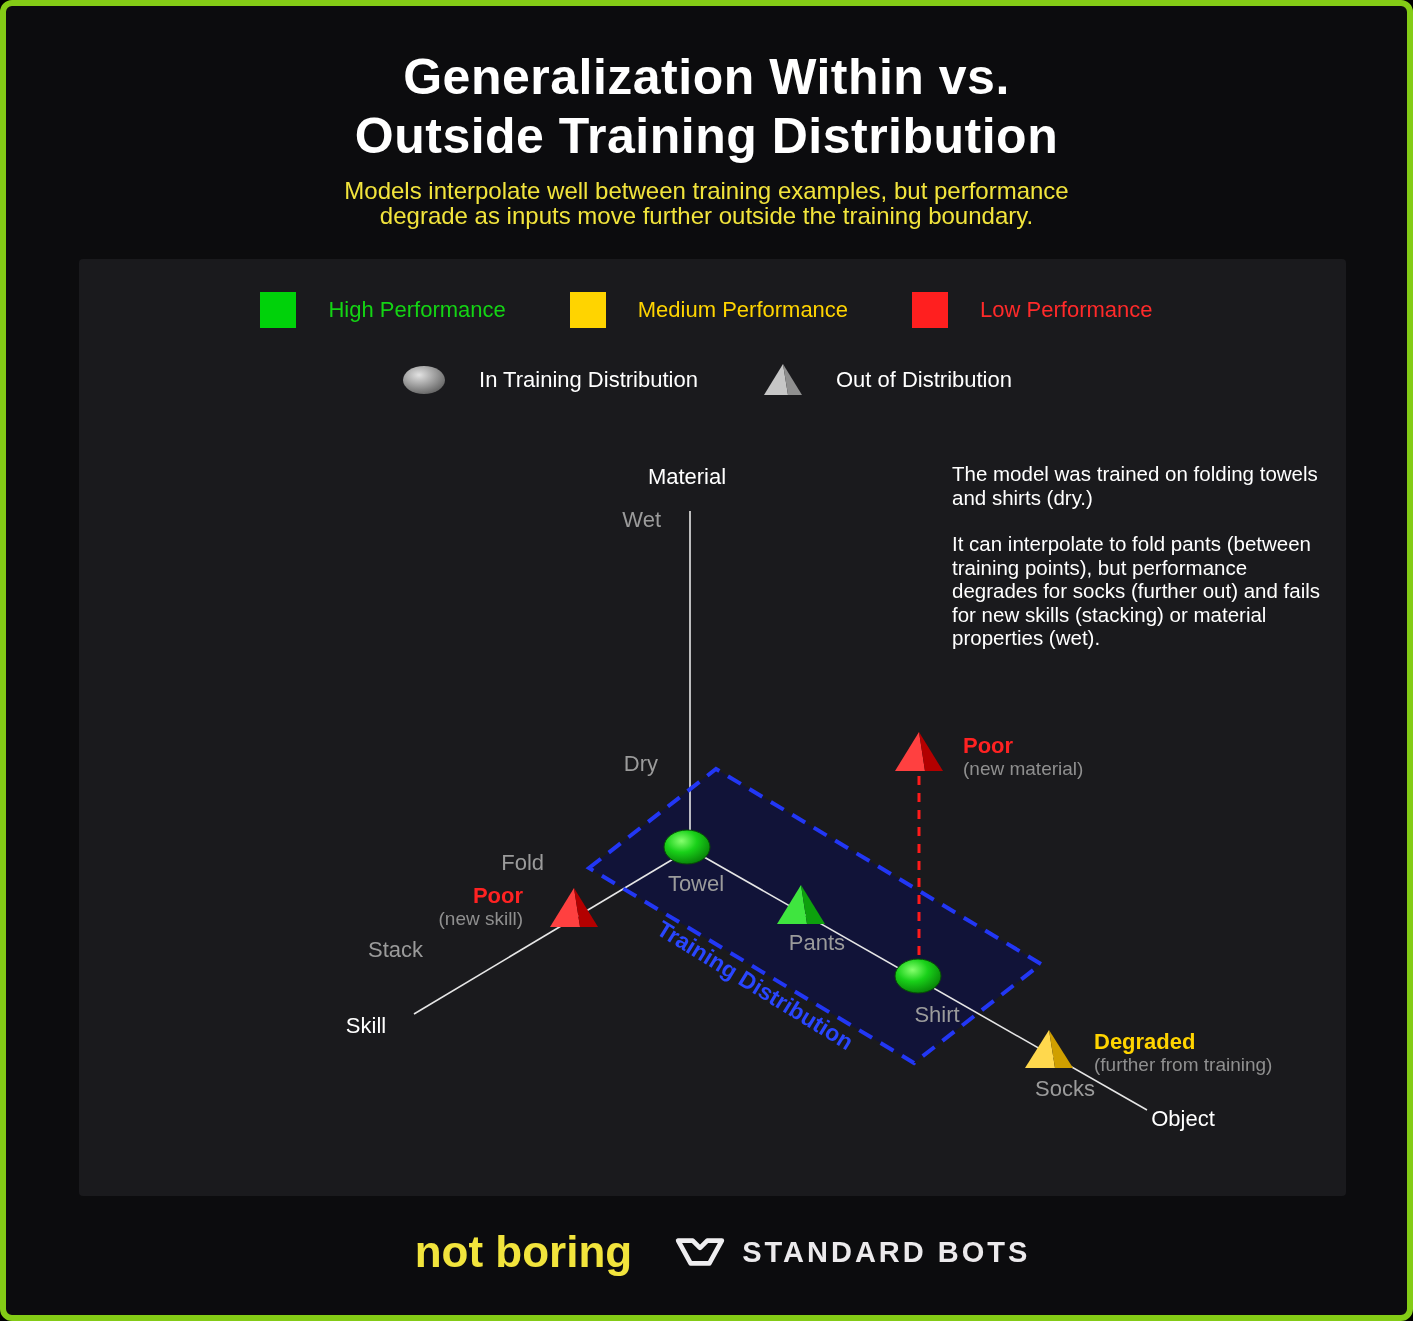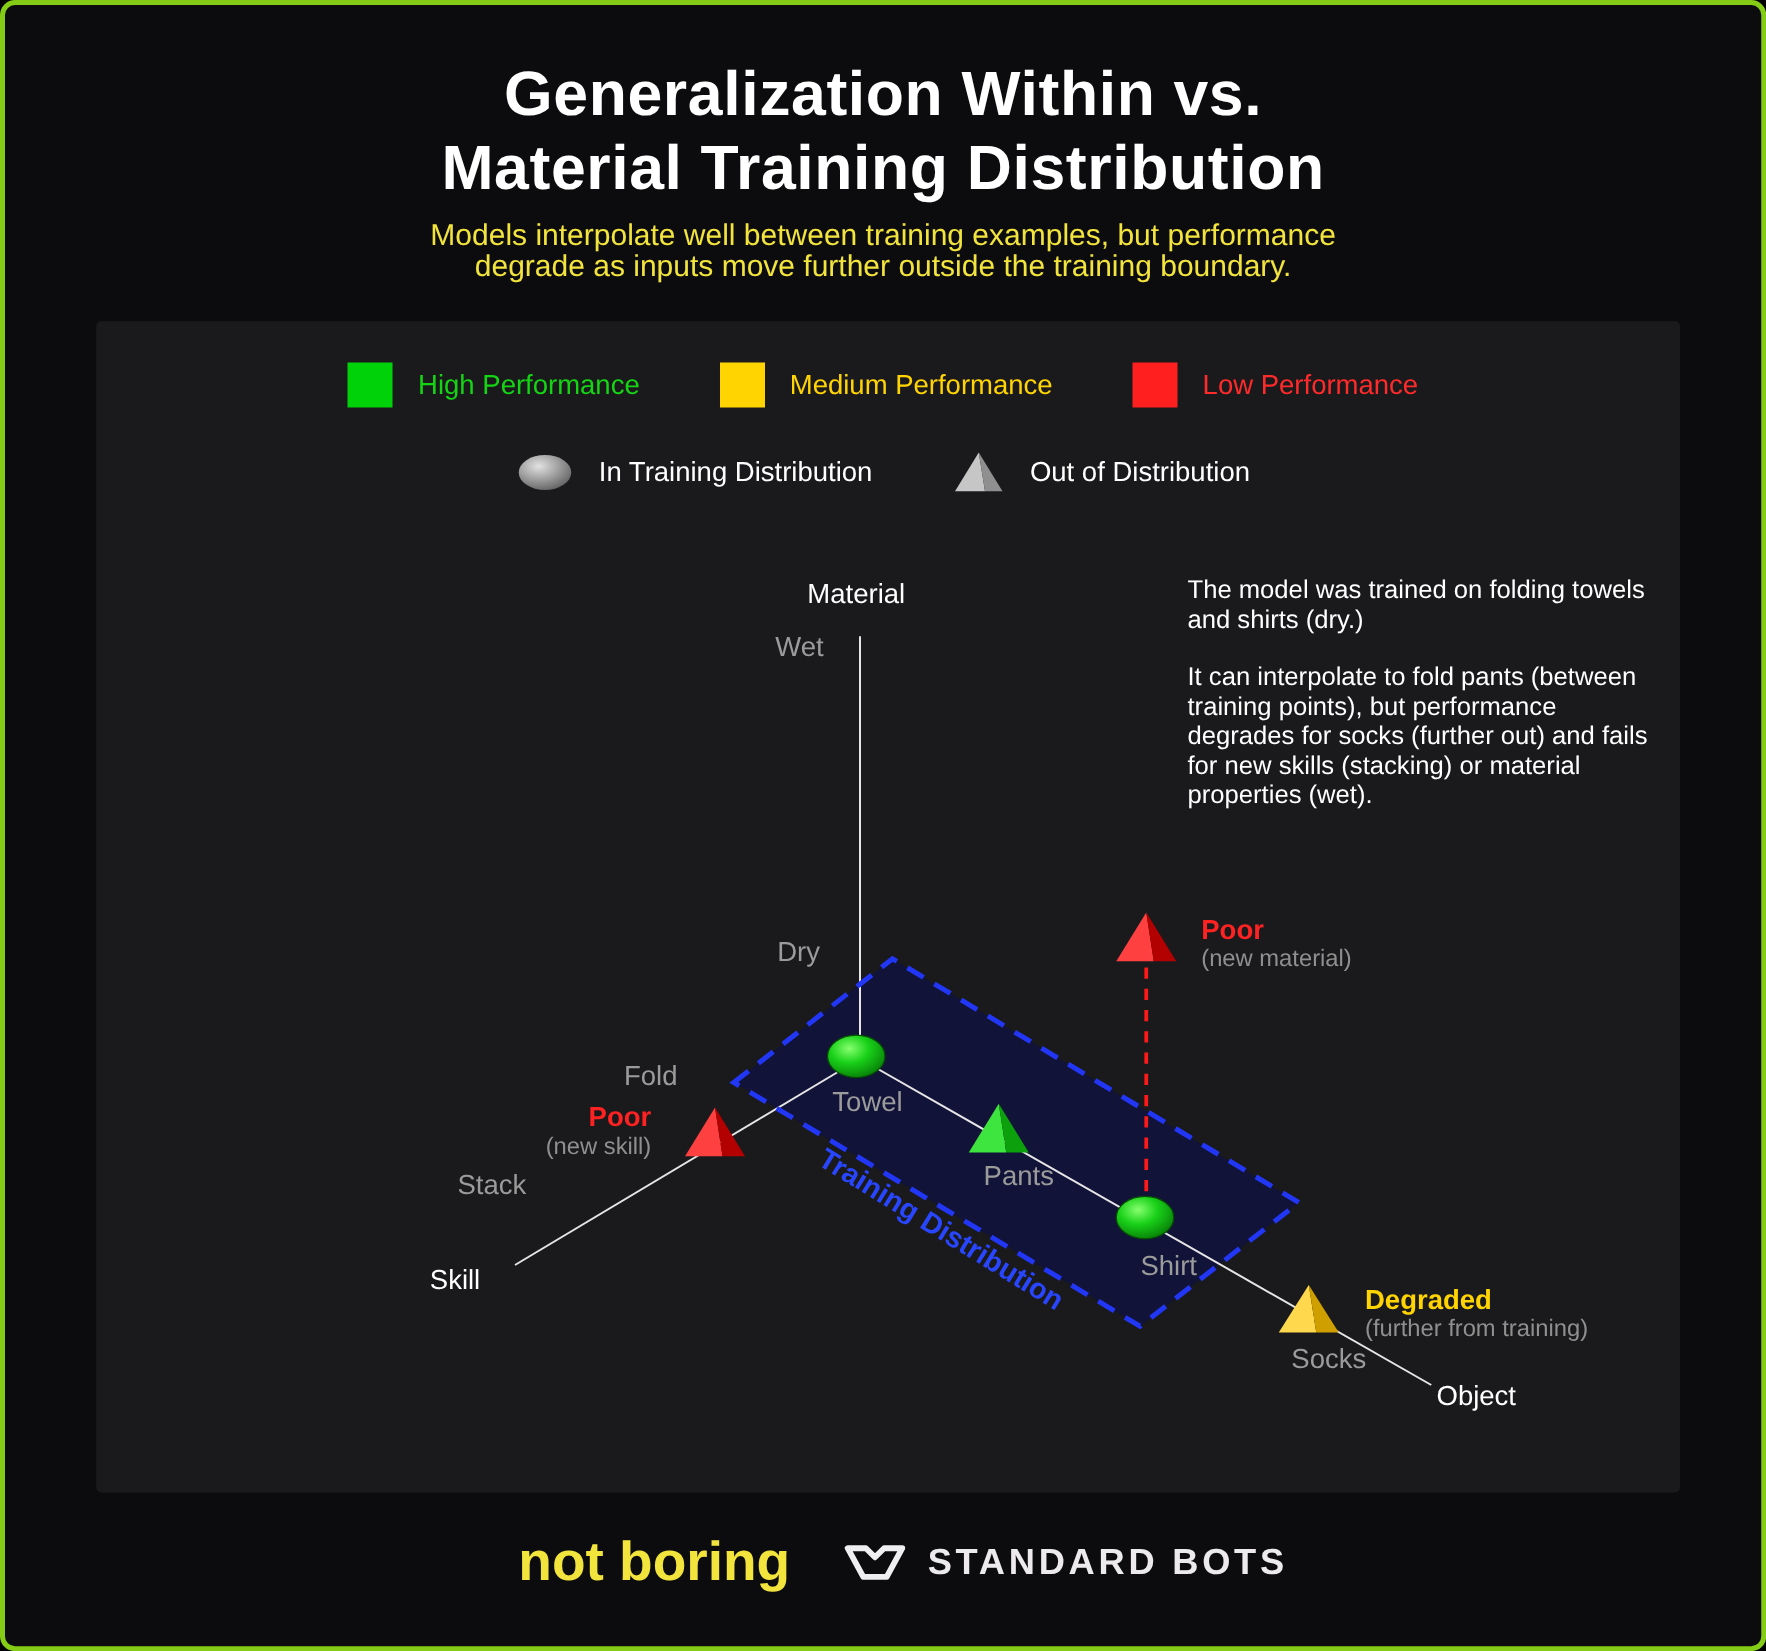--- a/index.html
+++ b/index.html
@@ -6,7 +6,7 @@
   .page {
     position:relative; width:1413px; height:1321px;
     background:#0c0c0e; box-sizing:border-box;
-    border:4px solid #84cc16; border-radius:12px; overflow:hidden;
+    border:6px solid #84cc16; border-radius:12px; overflow:hidden;
     font-family:"Liberation Sans","DejaVu Sans",sans-serif;
   }
   .page-title {

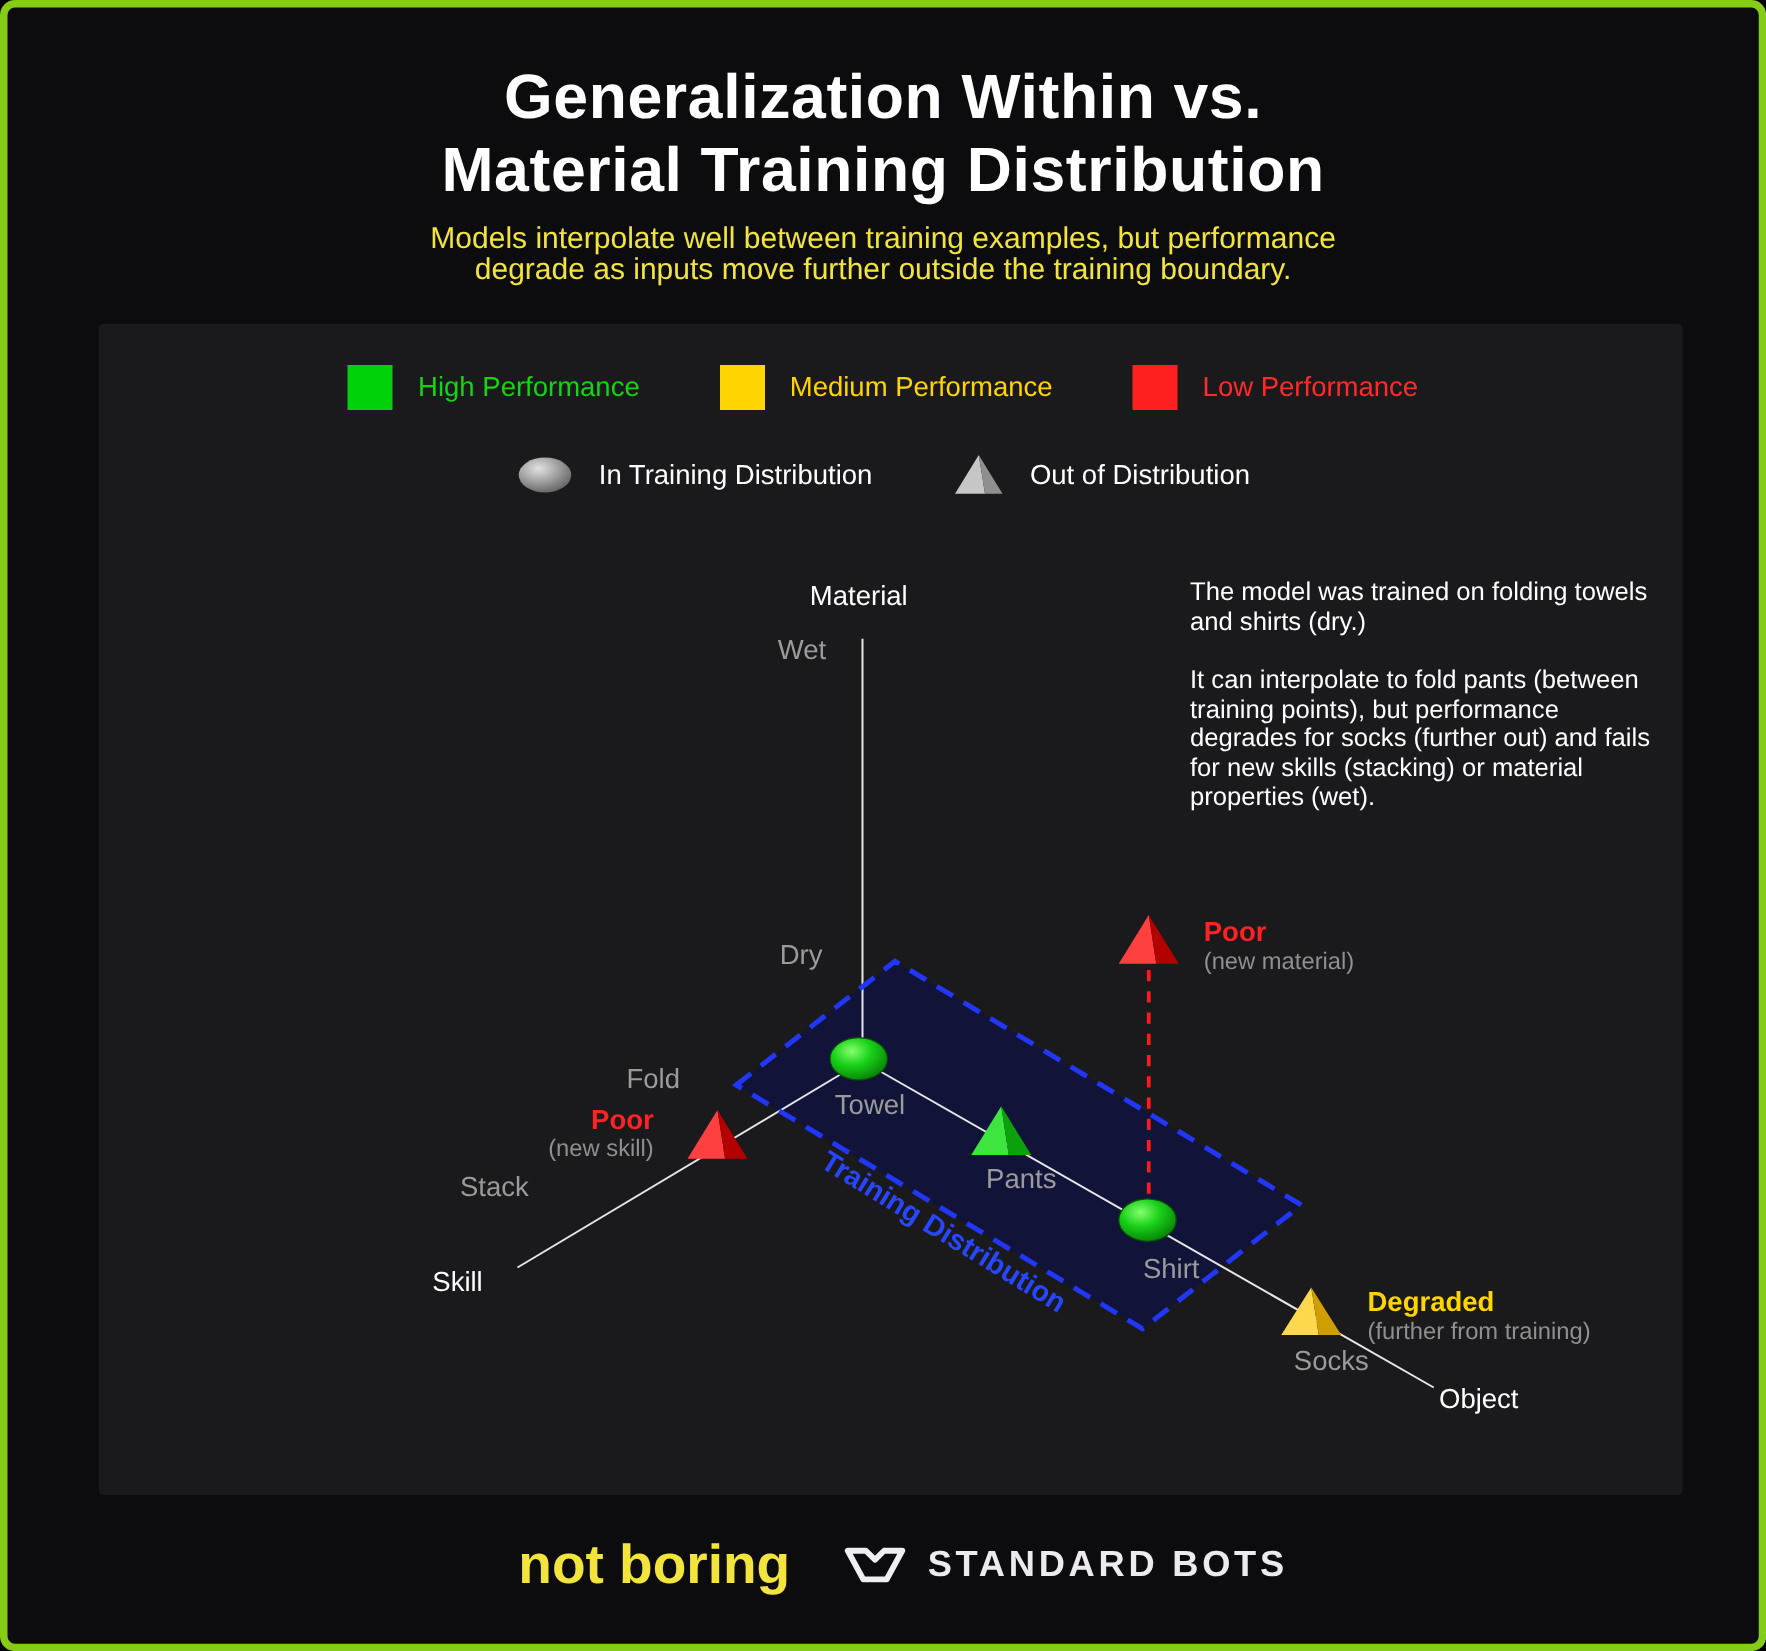--- a/index.html
+++ b/index.html
@@ -63,7 +63,7 @@
 
   <div class="page-title">
     <div>Generalization Within vs.</div>
-    <div>Material Training Distribution</div>
+    <div>Outside Training Distribution</div>
   </div>
 
   <div class="subtitle">

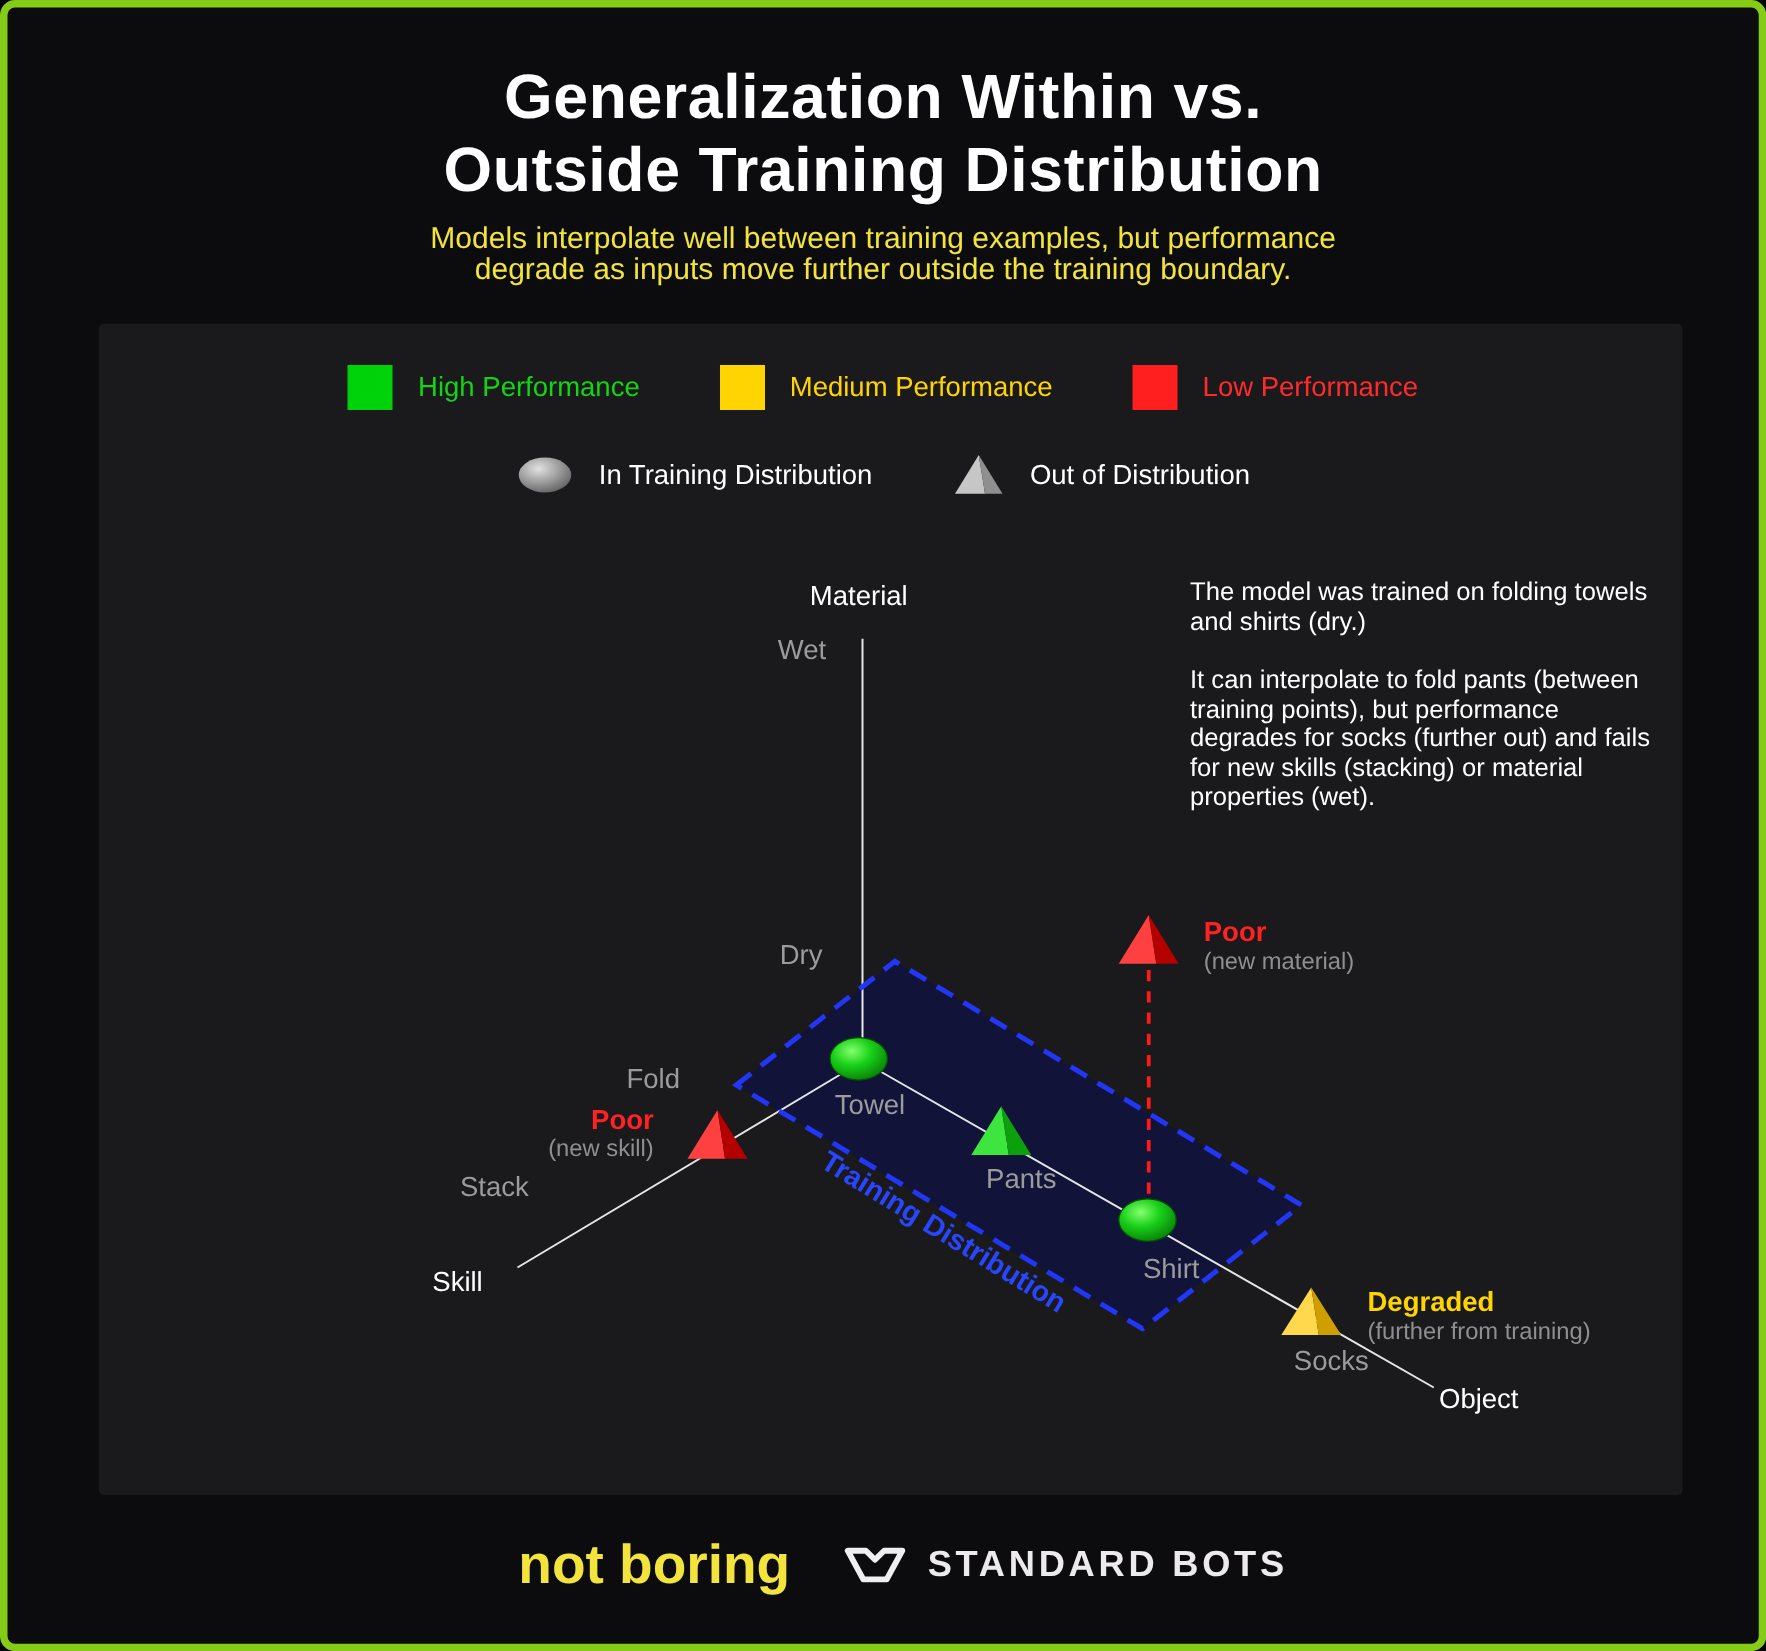--- a/index.html
+++ b/index.html
@@ -28,7 +28,7 @@
   }
   .legend-performance { top:286px; }
   .legend-distribution { top:356px; }
-  .legend-item { display:flex; align-items:center; gap:20px; font-size:22px; }
+  .legend-item { display:flex; align-items:center; gap:32px; font-size:22px; }
   .swatch { width:36px; height:36px; display:inline-block; }
   .c-green  { color:#14d414; }
   .c-yellow { color:#ffd400; }

